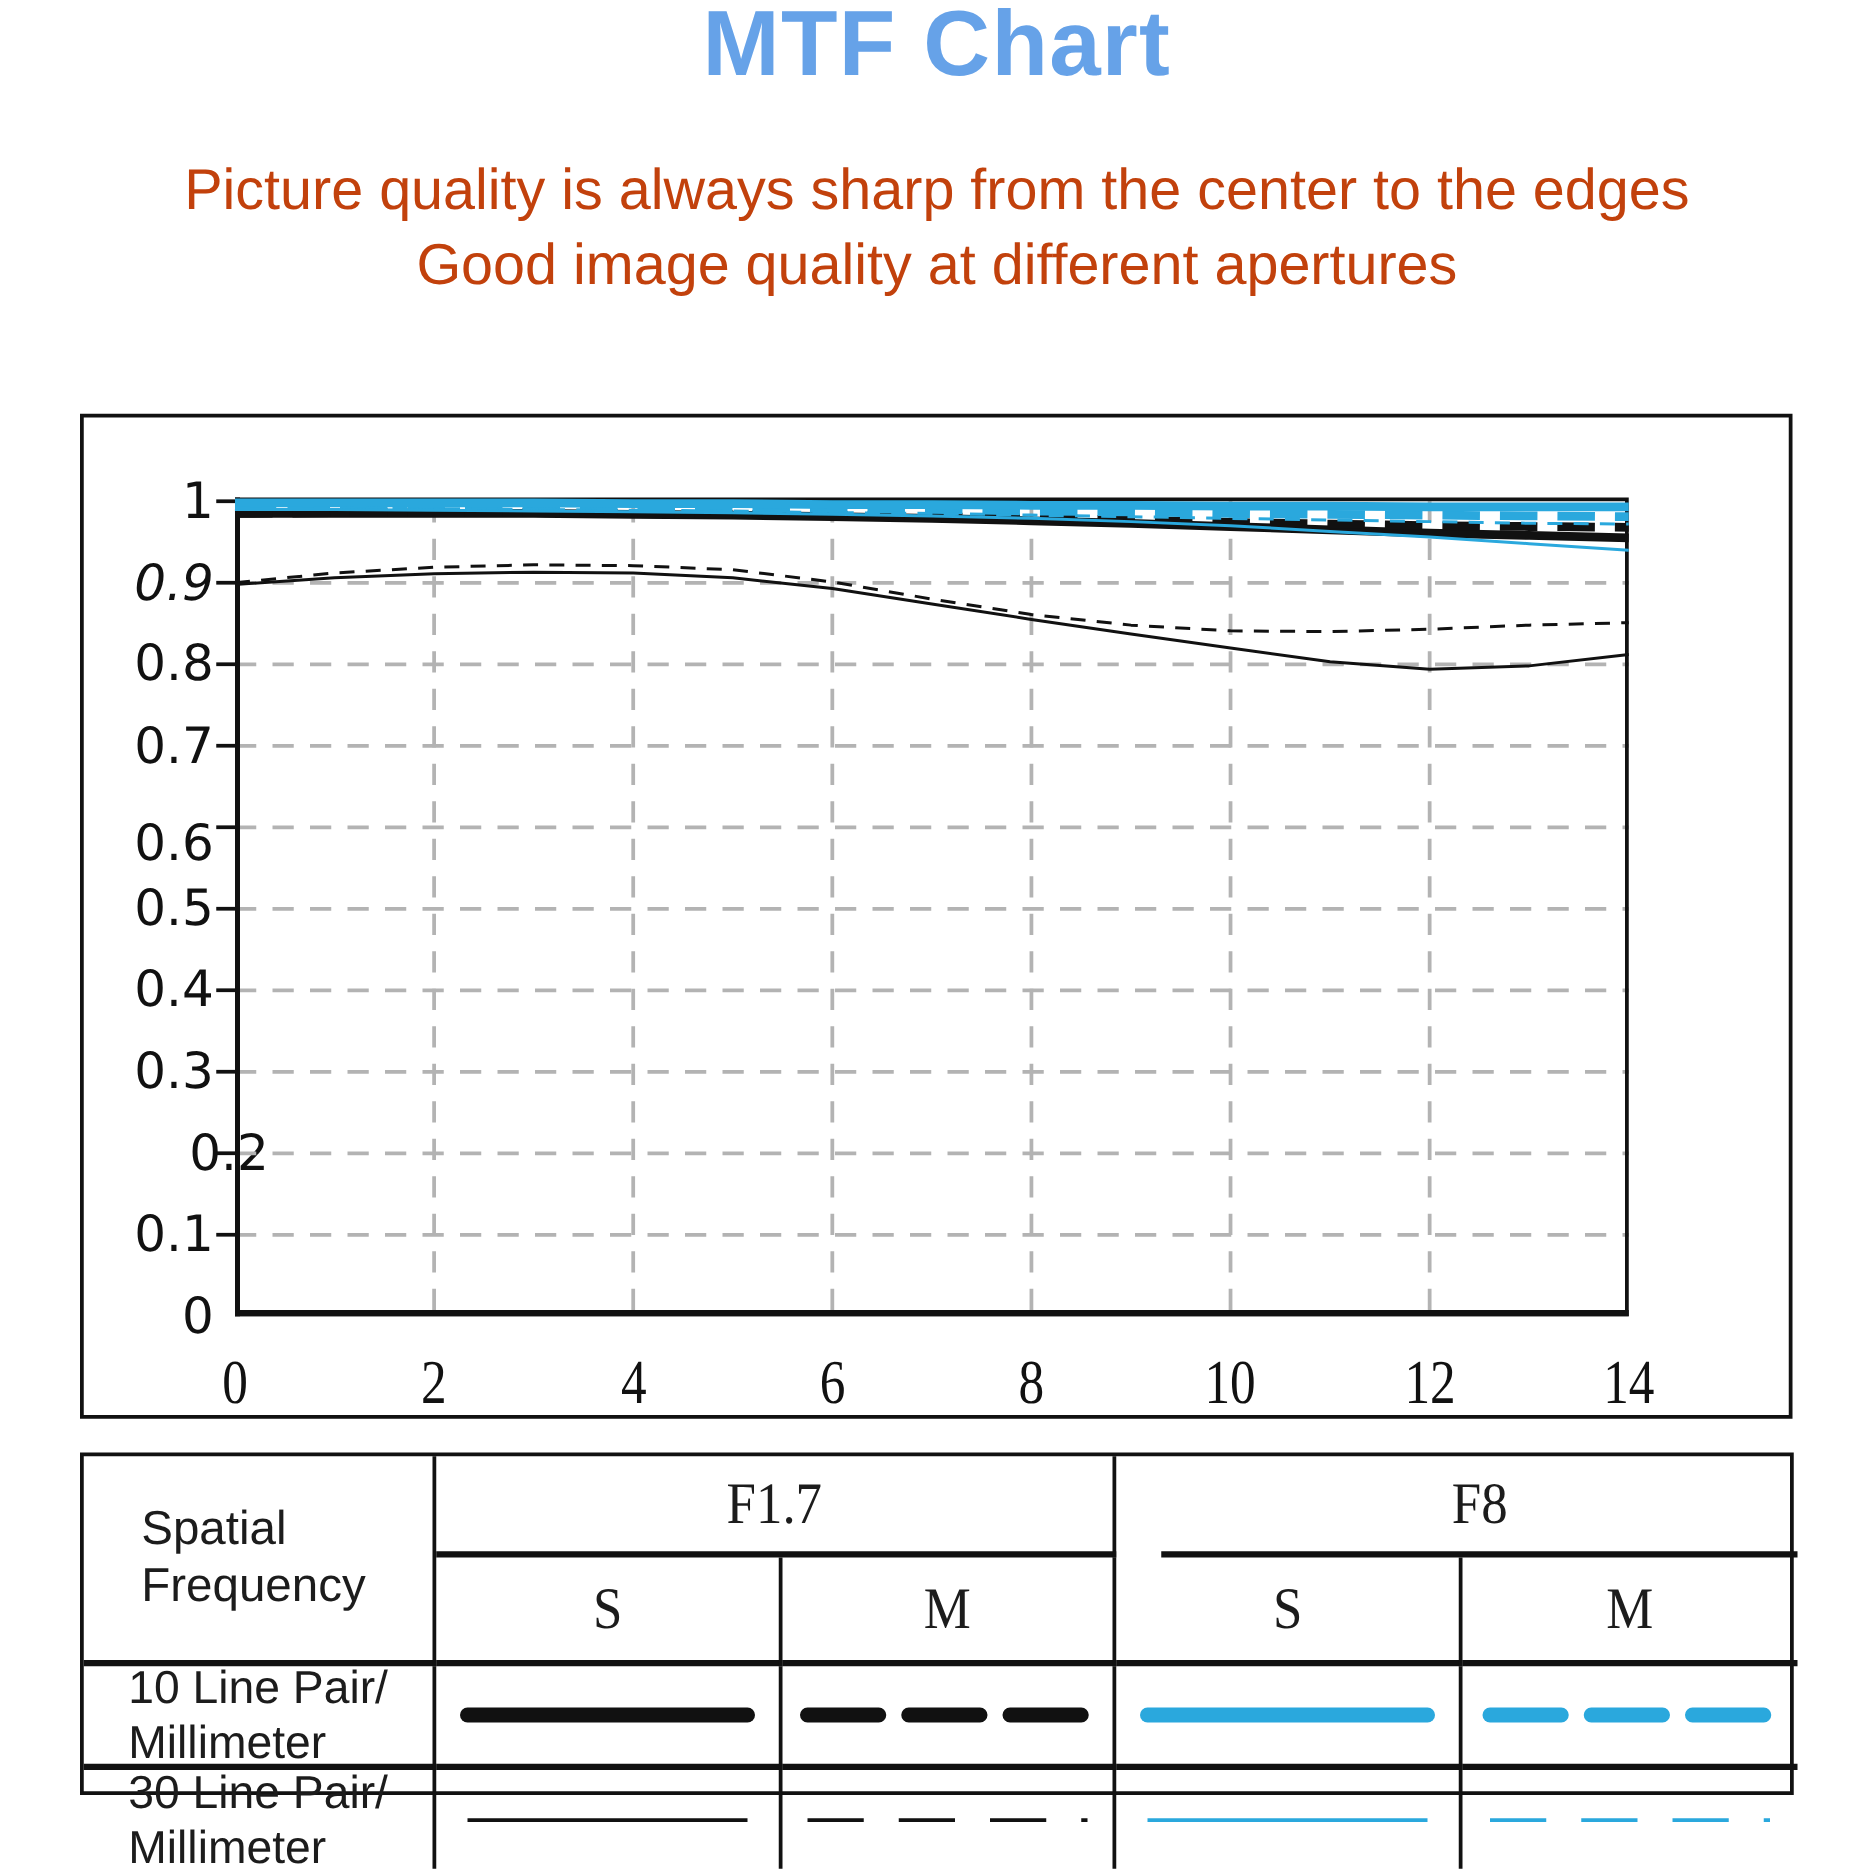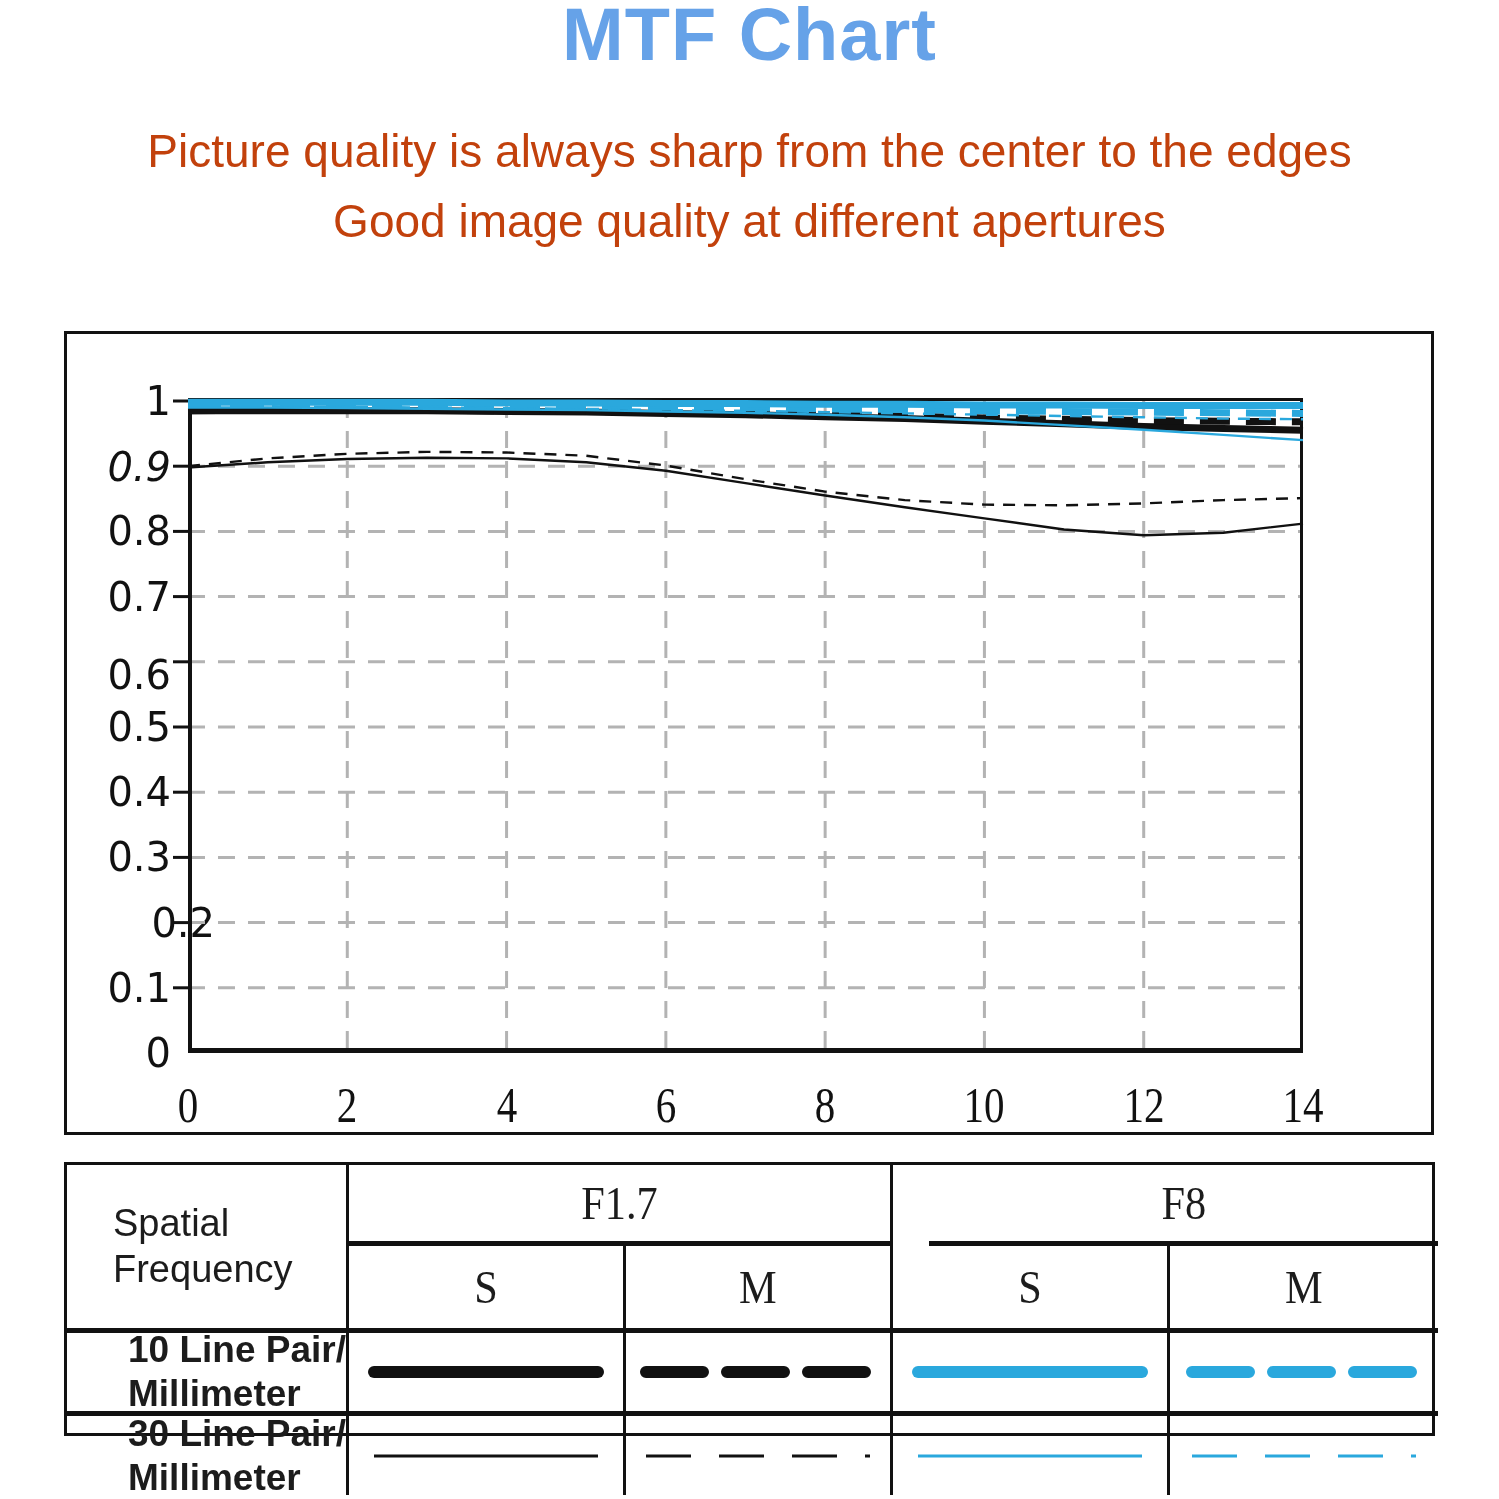--- a/index.html
+++ b/index.html
@@ -11,7 +11,7 @@
   .subtitle{position:absolute;left:0;width:100%;text-align:center;
             font-size:46px;font-weight:300;color:#c2410c;letter-spacing:0px;}
   .sub1{top:124px;}
-  .sub2{top:194px;}
+  .sub2{top:184px;}
 
   
   .chart-box{position:absolute;left:64px;top:331px;width:1364px;height:798px;

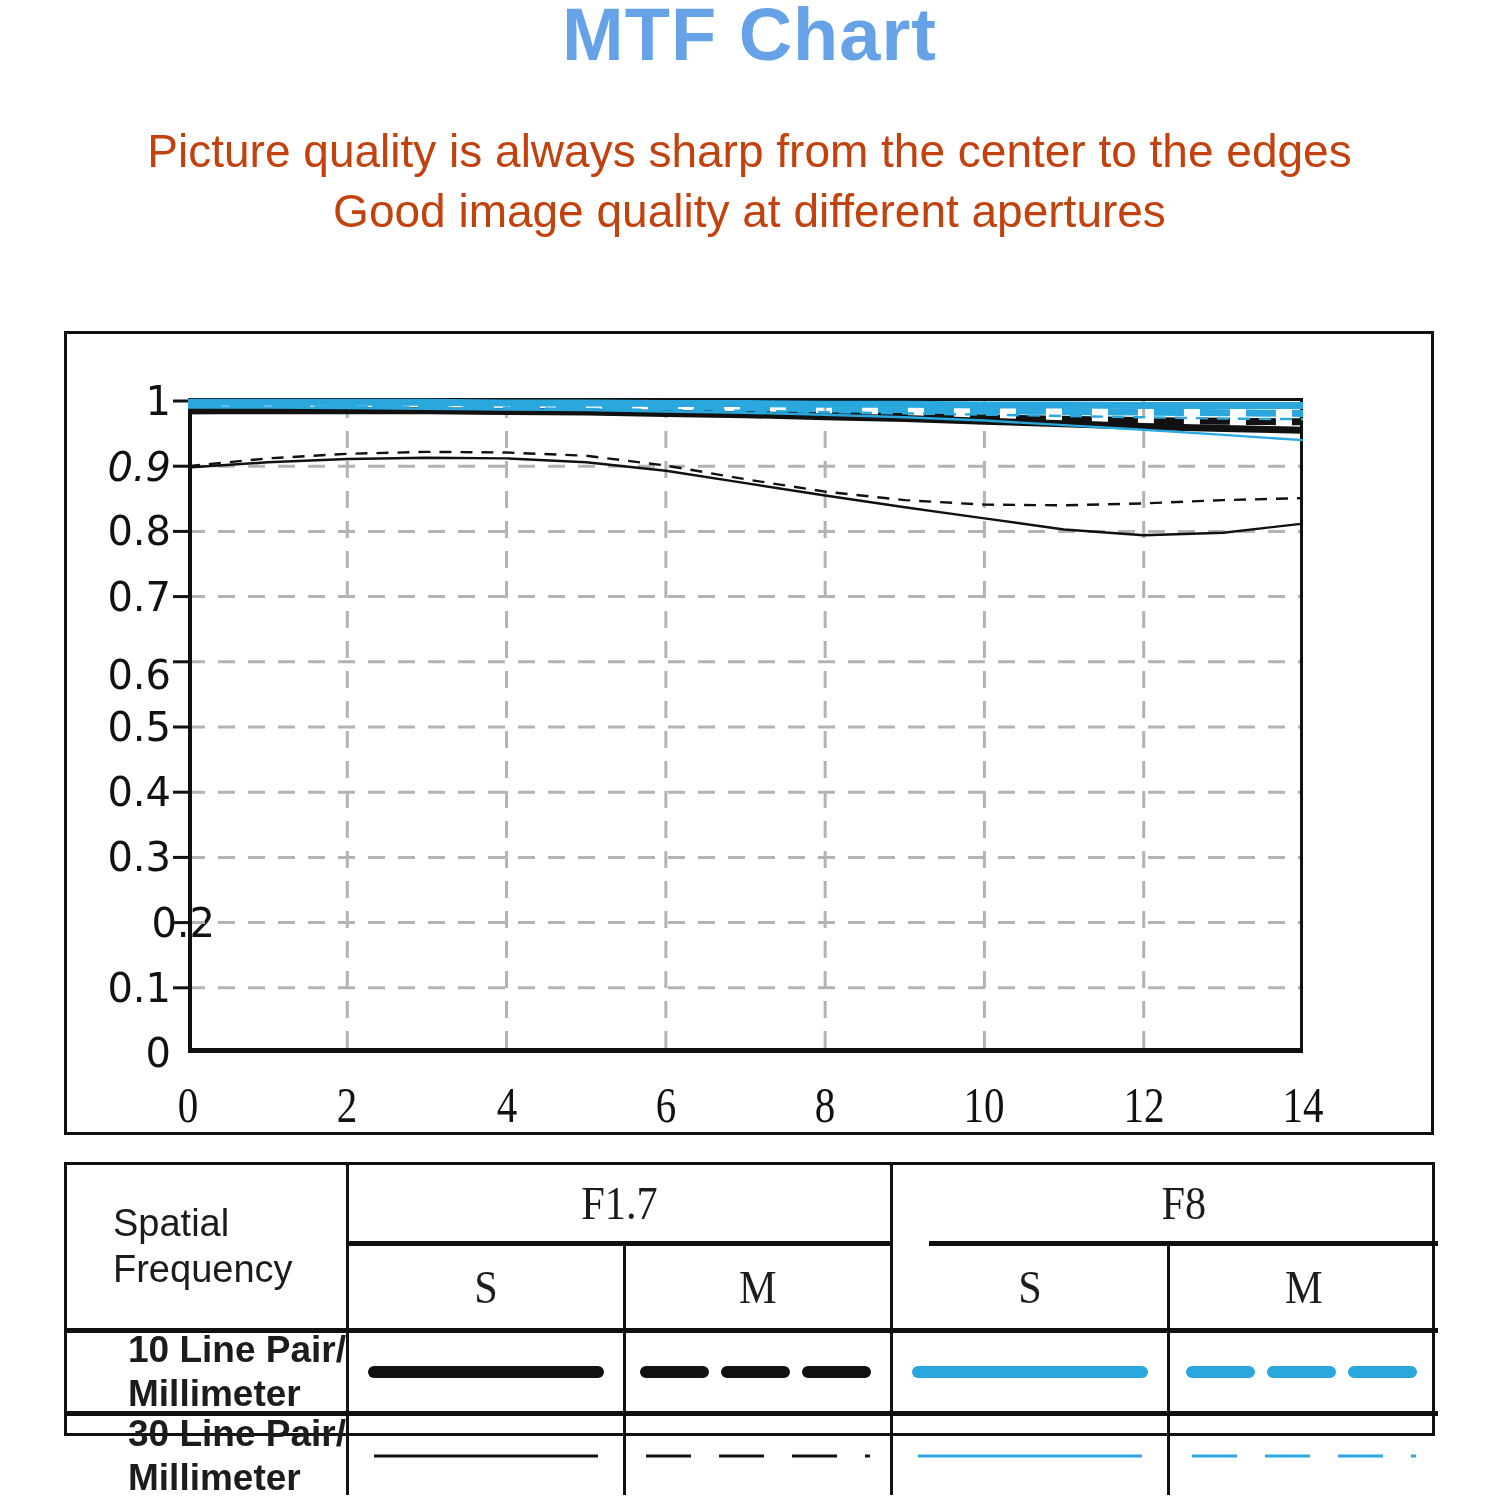--- a/index.html
+++ b/index.html
@@ -38,7 +38,7 @@
   .ap1{grid-column:2/4;}
   .ap2{grid-column:4/6;margin-left:36px;}
   .serifhead{font-family:"Liberation Serif",serif;font-size:47px;transform:scaleX(.9);}
-  .rowlab{justify-content:flex-end;font-size:37px;font-weight:700;line-height:1.18;}
+  .rowlab{justify-content:center;font-size:37px;font-weight:400;line-height:1.18;}
 </style>
 </head>
 <body>

